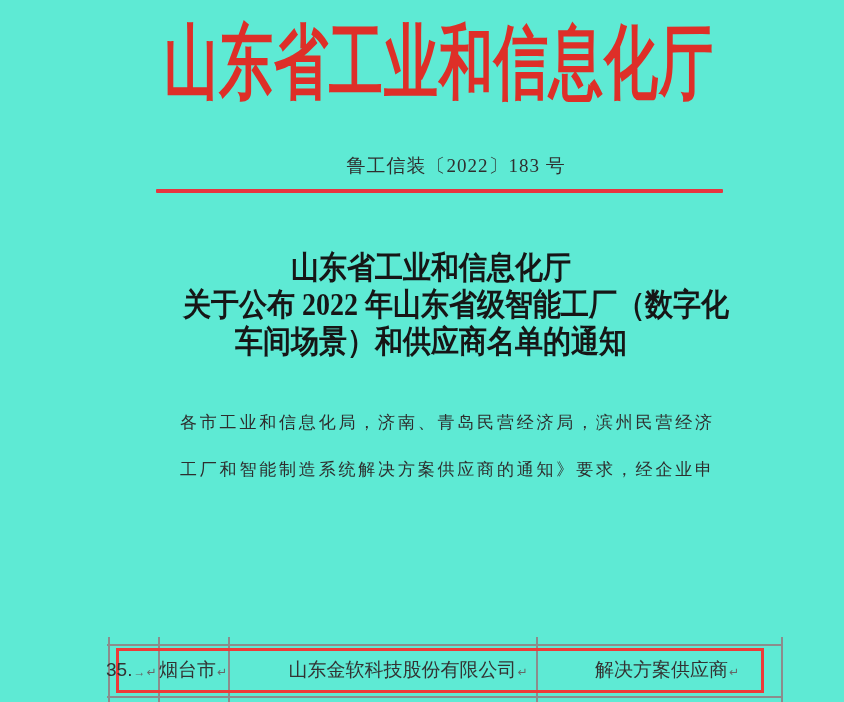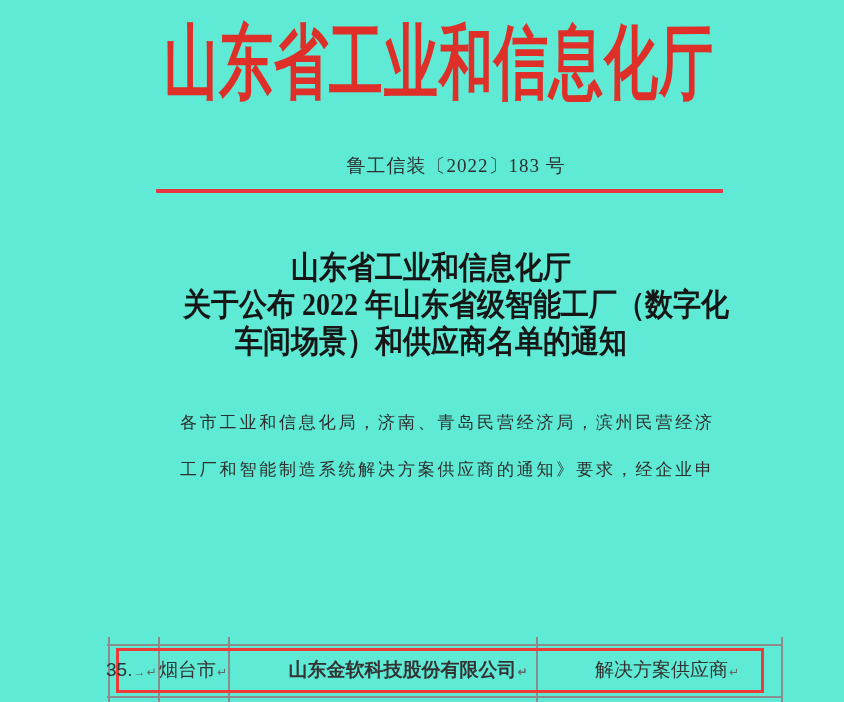--- a/index.html
+++ b/index.html
@@ -60,7 +60,7 @@
   }
   .c1 { left:100px; width:44px; text-align:left; padding-left:6px; }
   .c2 { left:158px; width:70px; }
-  .c3 { left:228px; width:360px;font-weight:bold; }
+  .c3 { left:228px; width:360px; }
   .c4 { left:544px; width:246px; }
   .mark { font-size:12px; color:#666666; margin-left:1px; }
 </style>

